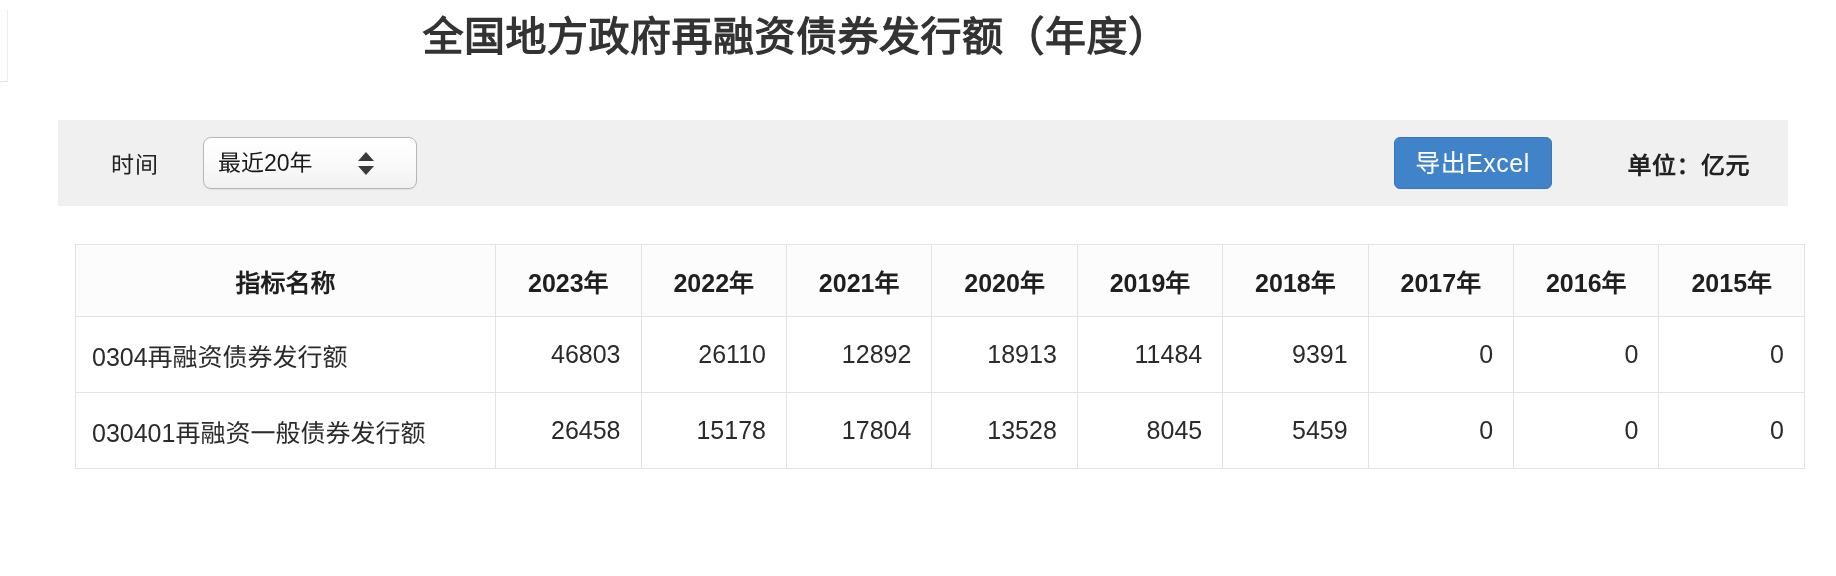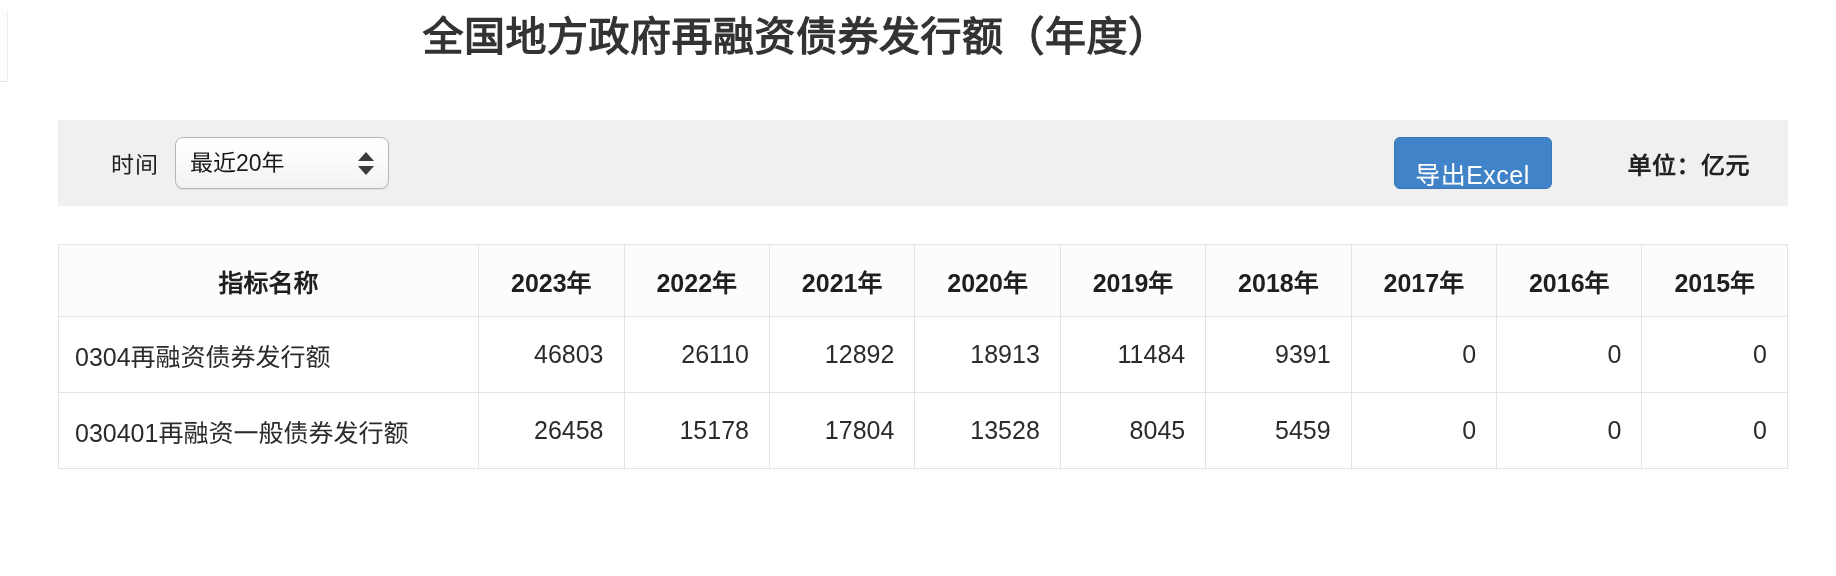--- a/index.html
+++ b/index.html
@@ -99,6 +99,7 @@
     line-height: 50px;
     cursor: default;
     outline: none;
+    margin-left: 28px;
   }
 
   .stepper {

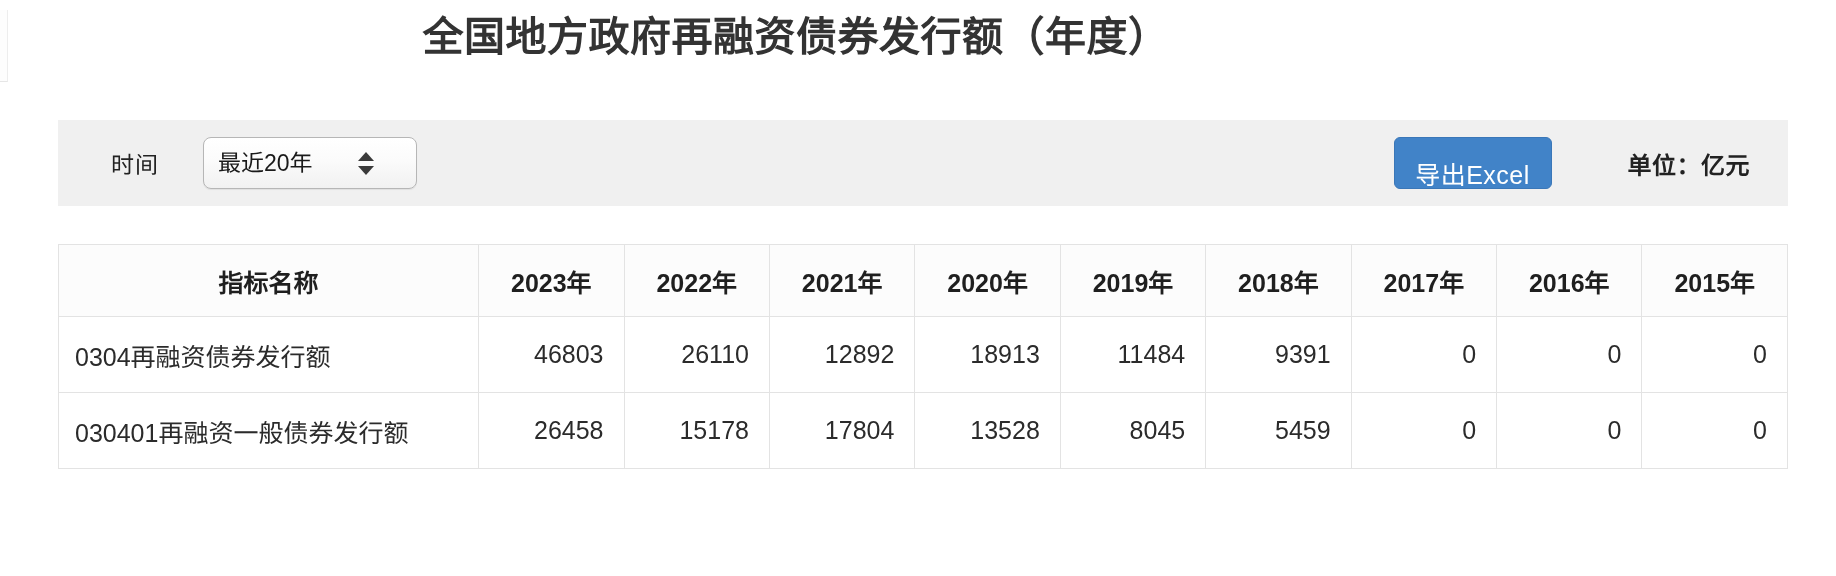--- a/index.html
+++ b/index.html
@@ -133,7 +133,7 @@
   .export-btn {
     height: 52px;
     min-width: 158px;
-    padding: 12px 20px;
+    padding: 0 20px;
     background: #4183c8;
     border: 1px solid #3a77b8;
     border-radius: 6px;

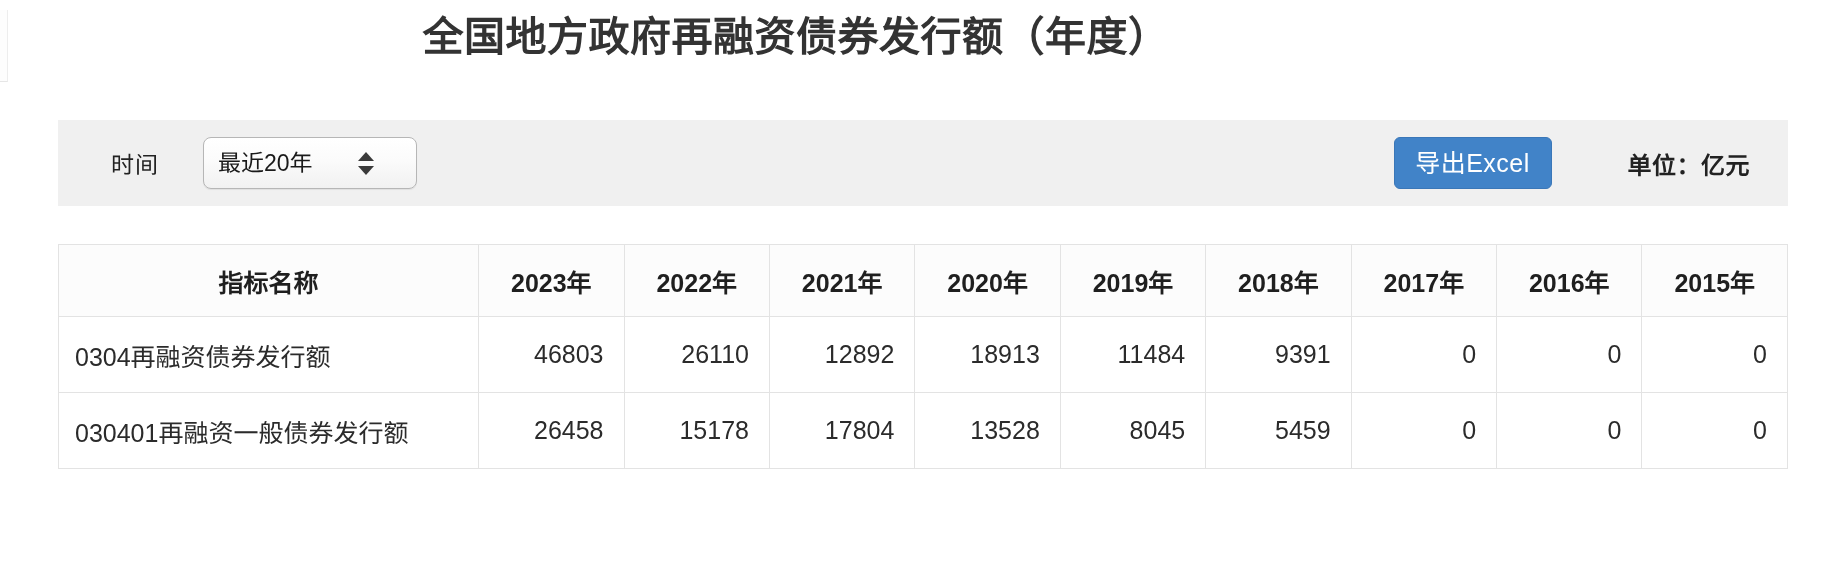--- a/index.html
+++ b/index.html
@@ -168,6 +168,7 @@
     width: 1730px;
     border-collapse: collapse;
     table-layout: fixed;
+    margin-left: 17px;
   }
 
   table.data th,

